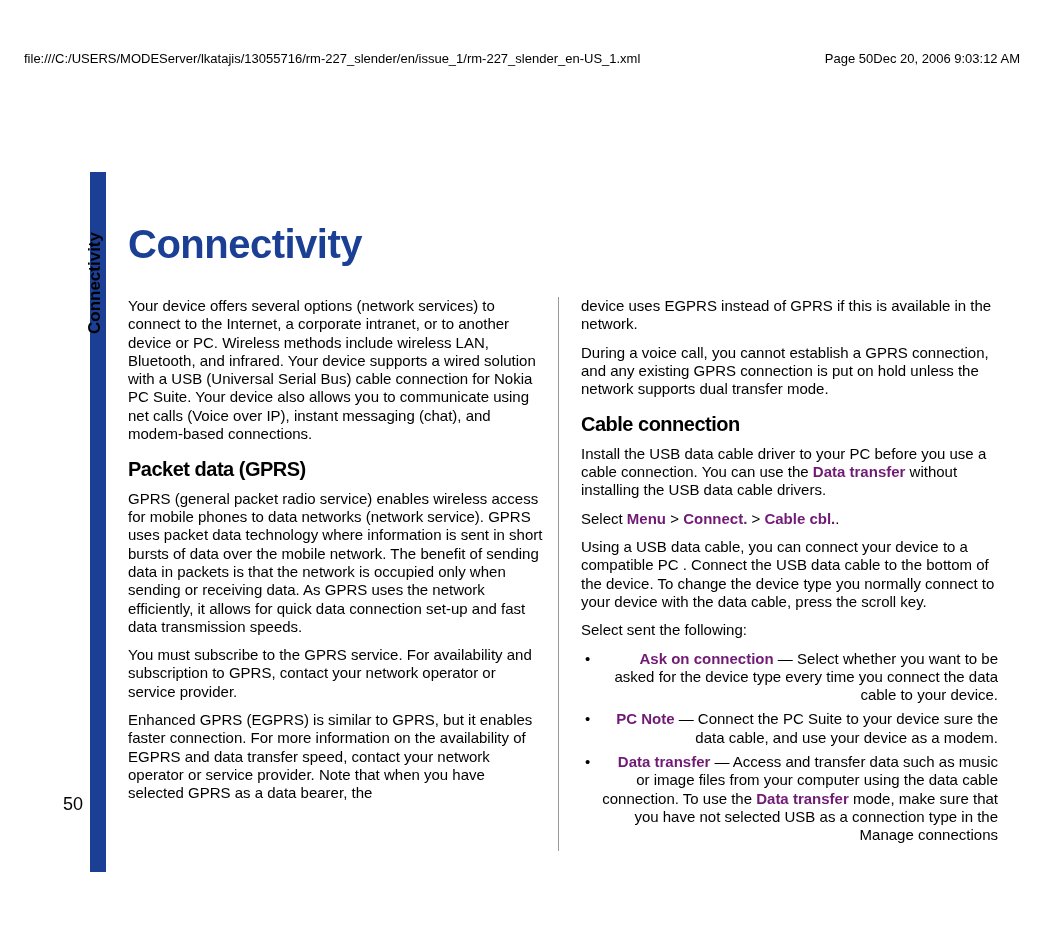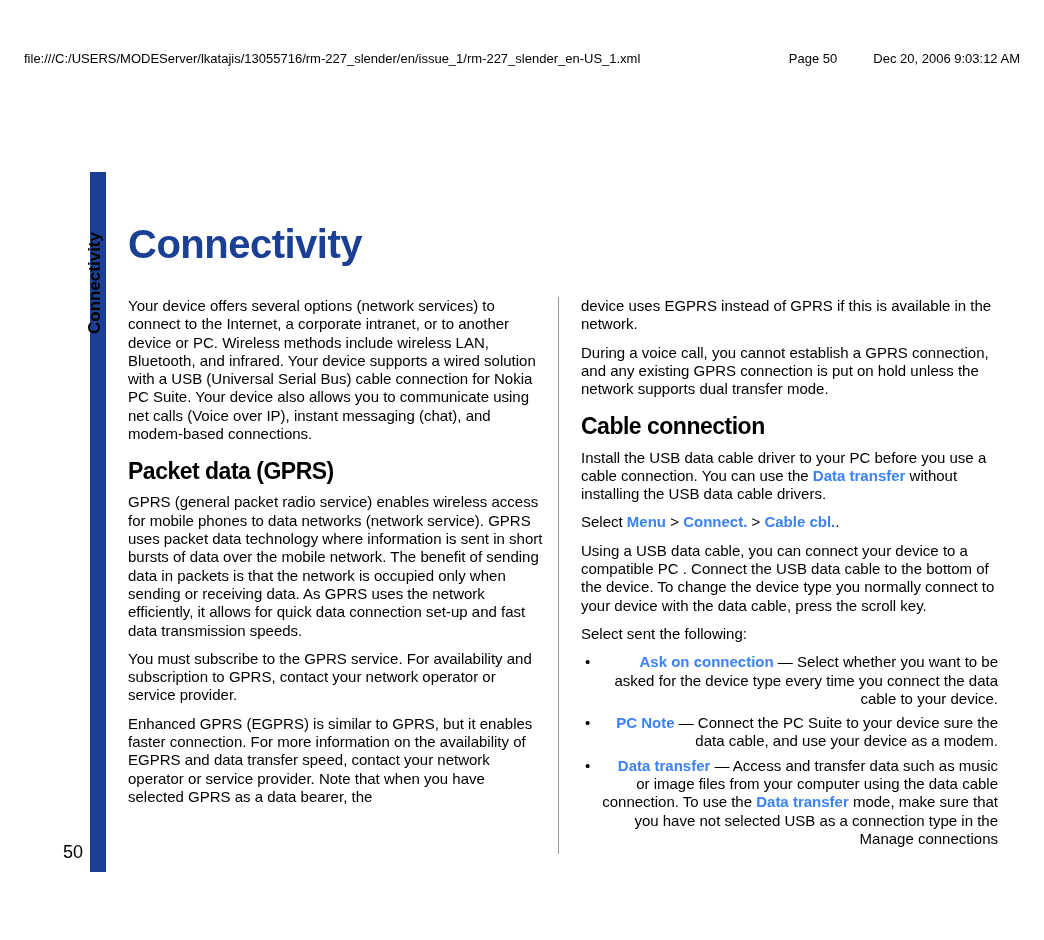--- a/index.html
+++ b/index.html
@@ -7,7 +7,7 @@
   .page { position: relative; width: 1044px; height: 940px; }
   .top-bar { position: absolute; top: 10px; left: 0; right: 0; font-size: 13px; display: flex; justify-content: space-between; padding: 0 24px; margin-top: 41px; }
   .top-left { }
-  .top-right { display: flex; gap: 36px; }
+  .top-right { display: flex; }
   .side-strip { position: absolute; left: 90px; top: 172px; width: 16px; height: 700px; background: #1b3f94; }
   .side-tab { position: absolute; left: 85px; top: 232px; transform: rotate(-90deg); transform-origin: left top; font-weight: bold; font-size: 17px; color: #000; white-space: nowrap; }
   .side-tab-inner { transform: translateX(-100%); }

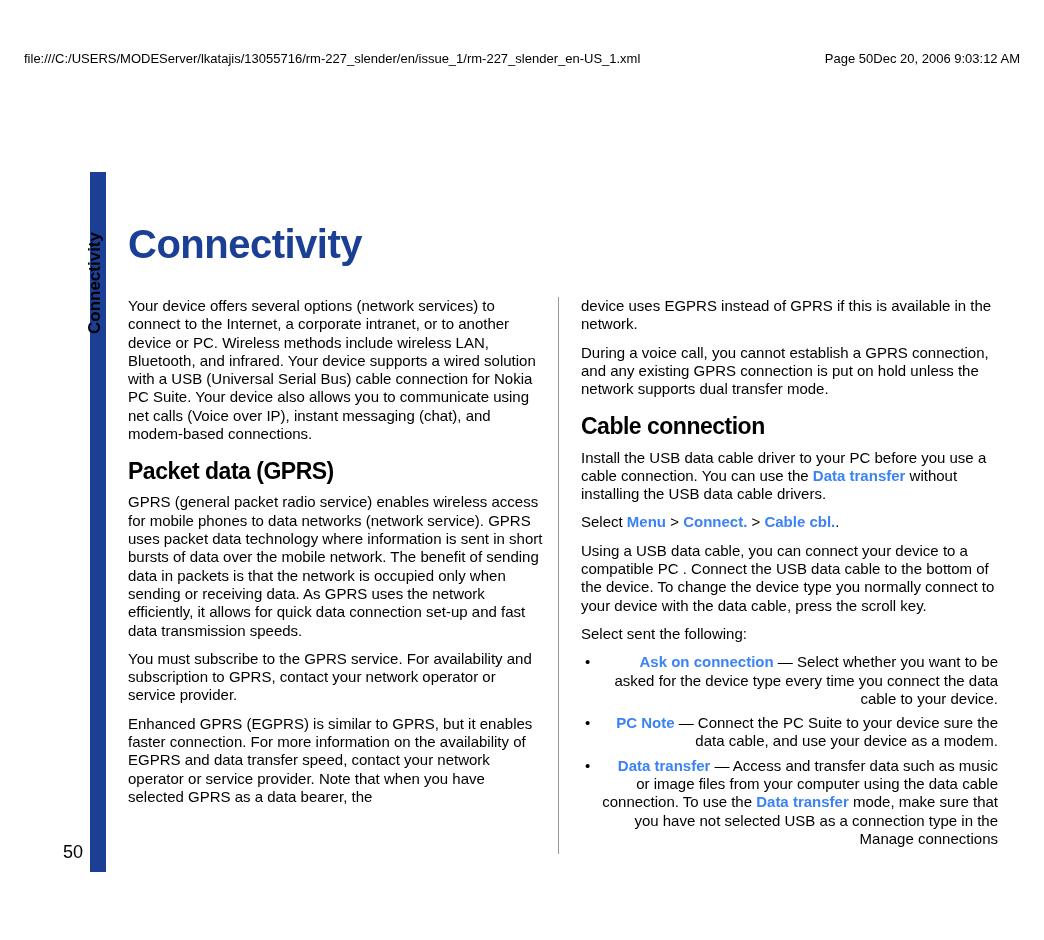--- a/index.html
+++ b/index.html
@@ -19,7 +19,7 @@
   .col.left { padding-right: 14px; border-right: 1px solid #999; }
   .col.right { padding-left: 14px; }
   .col p { margin-bottom: 10px; }
-  h2.section { font-size: 23px; font-weight: 700; margin: 14px 0 8px; letter-spacing: -0.5px; }
+  h2.section { font-size: 20px; font-weight: 700; margin: 14px 0 8px; letter-spacing: -0.5px; }
   .link { color: #3b82f6; font-weight: bold; }
   ul.bullets { list-style: none; padding-left: 0; }
   ul.bullets li { position: relative; padding-left: 20px; margin-bottom: 6px; text-align: right; }

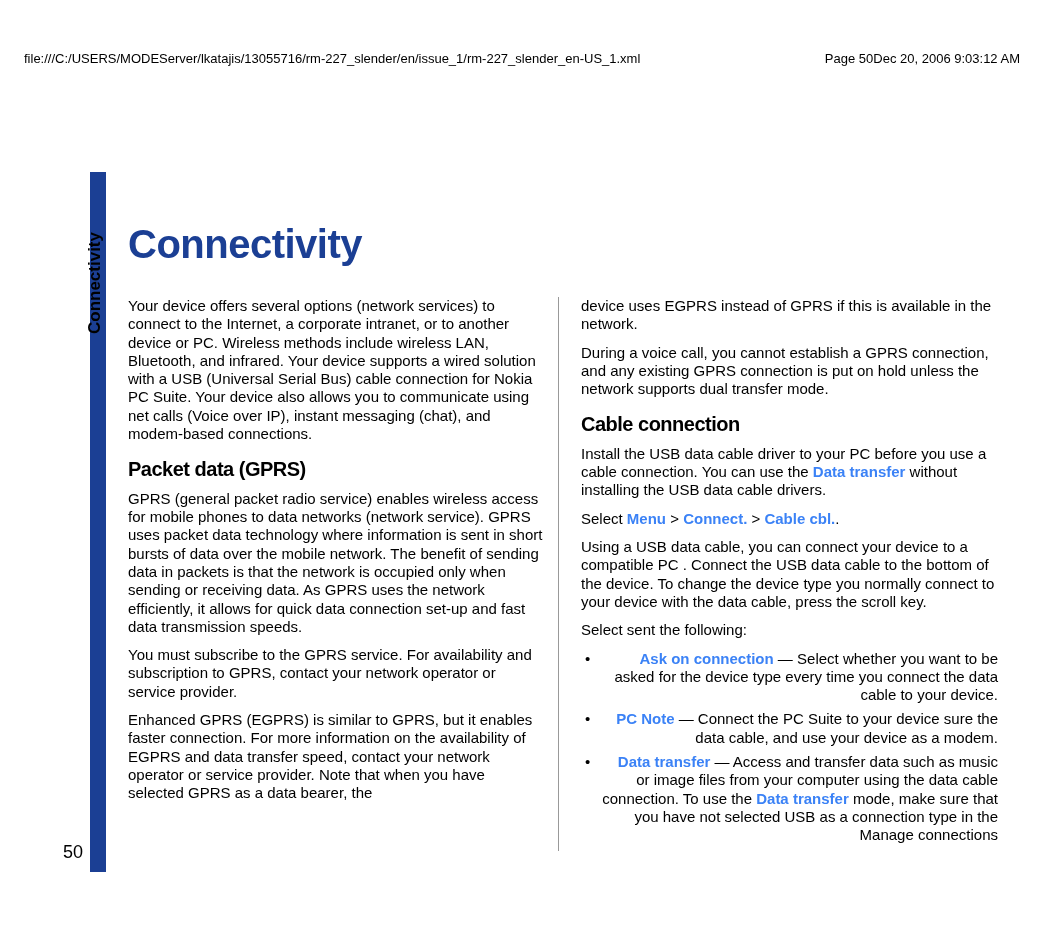--- a/index.html
+++ b/index.html
@@ -20,7 +20,7 @@
   .col.right { padding-left: 14px; }
   .col p { margin-bottom: 10px; }
   h2.section { font-size: 20px; font-weight: 700; margin: 14px 0 8px; letter-spacing: -0.5px; }
-  .link { color: #3b82f6; font-weight: bold; }
+  .link { color: #701a75; font-weight: bold; }
   ul.bullets { list-style: none; padding-left: 0; }
   ul.bullets li { position: relative; padding-left: 20px; margin-bottom: 6px; text-align: right; }
   ul.bullets li::before { content: "•"; position: absolute; left: 4px; top: 0; }

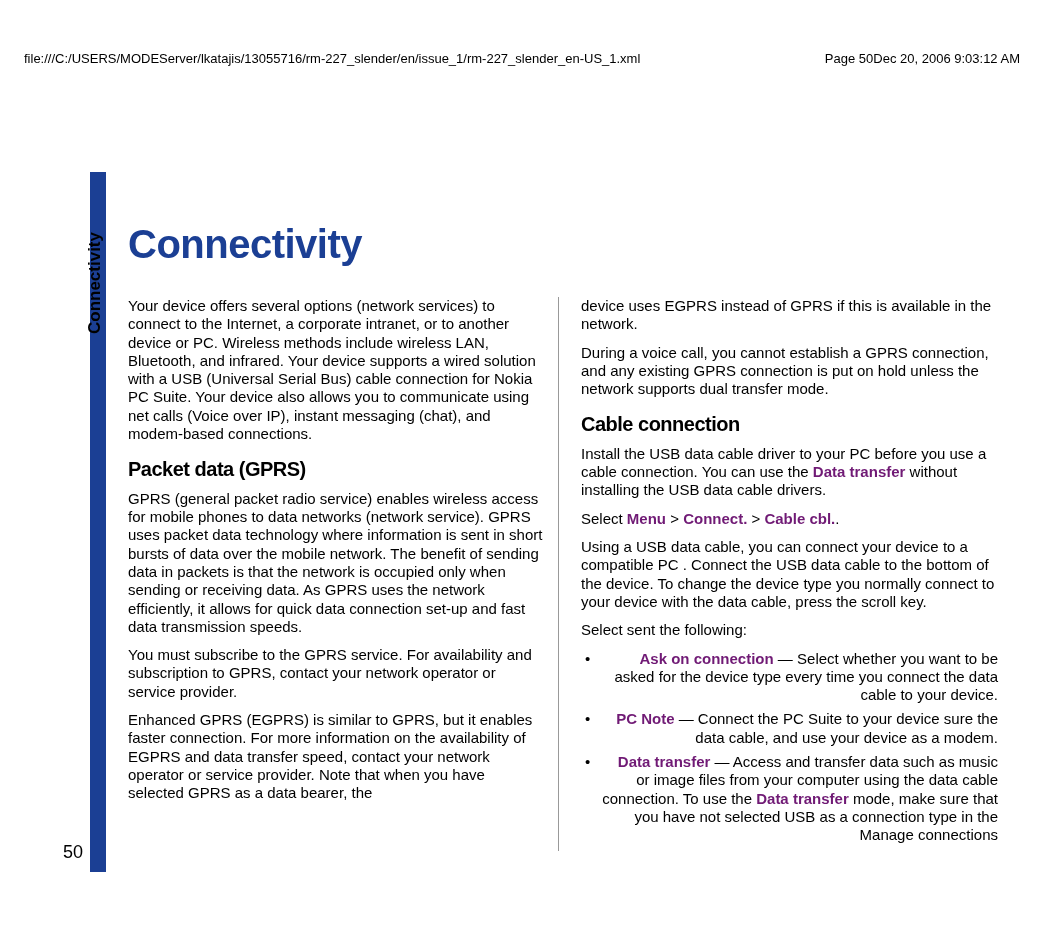--- a/index.html
+++ b/index.html
@@ -11,7 +11,7 @@
   .side-strip { position: absolute; left: 90px; top: 172px; width: 16px; height: 700px; background: #1b3f94; }
   .side-tab { position: absolute; left: 85px; top: 232px; transform: rotate(-90deg); transform-origin: left top; font-weight: bold; font-size: 17px; color: #000; white-space: nowrap; }
   .side-tab-inner { transform: translateX(-100%); }
-  .page-num { position: absolute; left: 63px; top: 842px; font-size: 18px; }
+  .page-num { position: absolute; left: 63px; top: 794px; font-size: 18px; }
   .content { position: absolute; left: 128px; top: 222px; width: 870px; }
   h1.title { color: #1b3f94; font-size: 40px; font-weight: 700; margin-bottom: 30px; letter-spacing: -0.5px; }
   .columns { display: flex; gap: 8px; }

